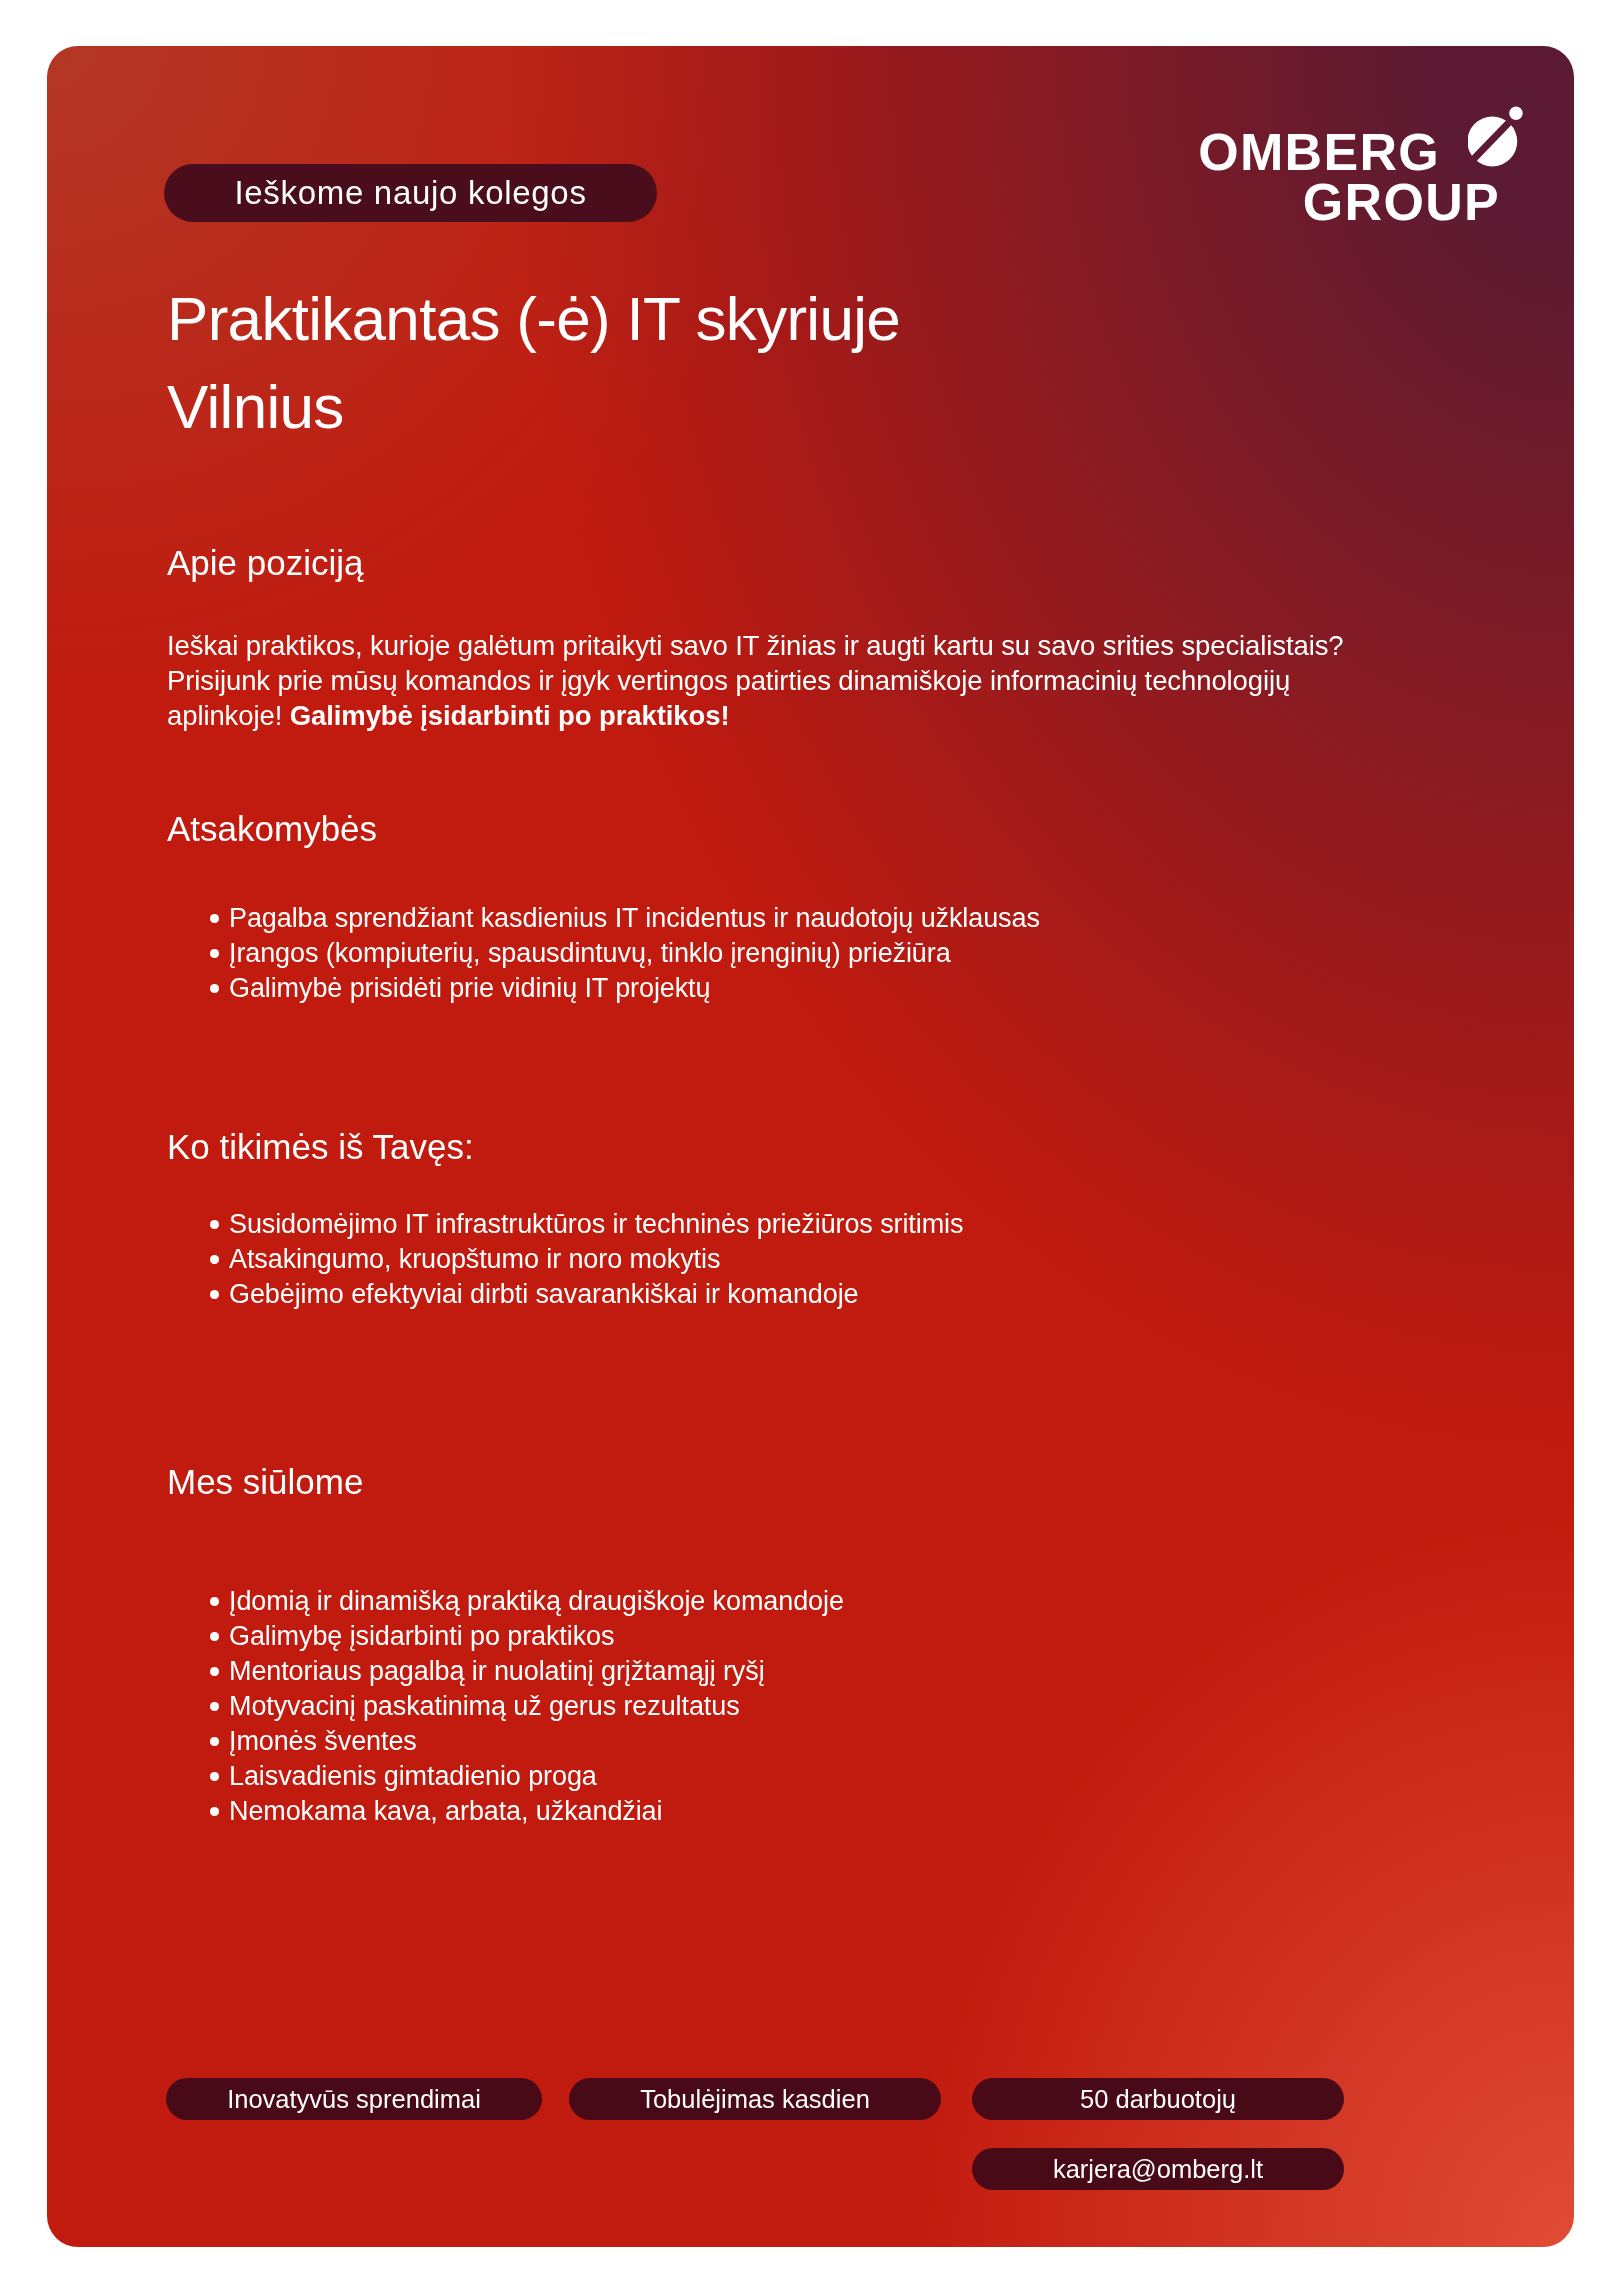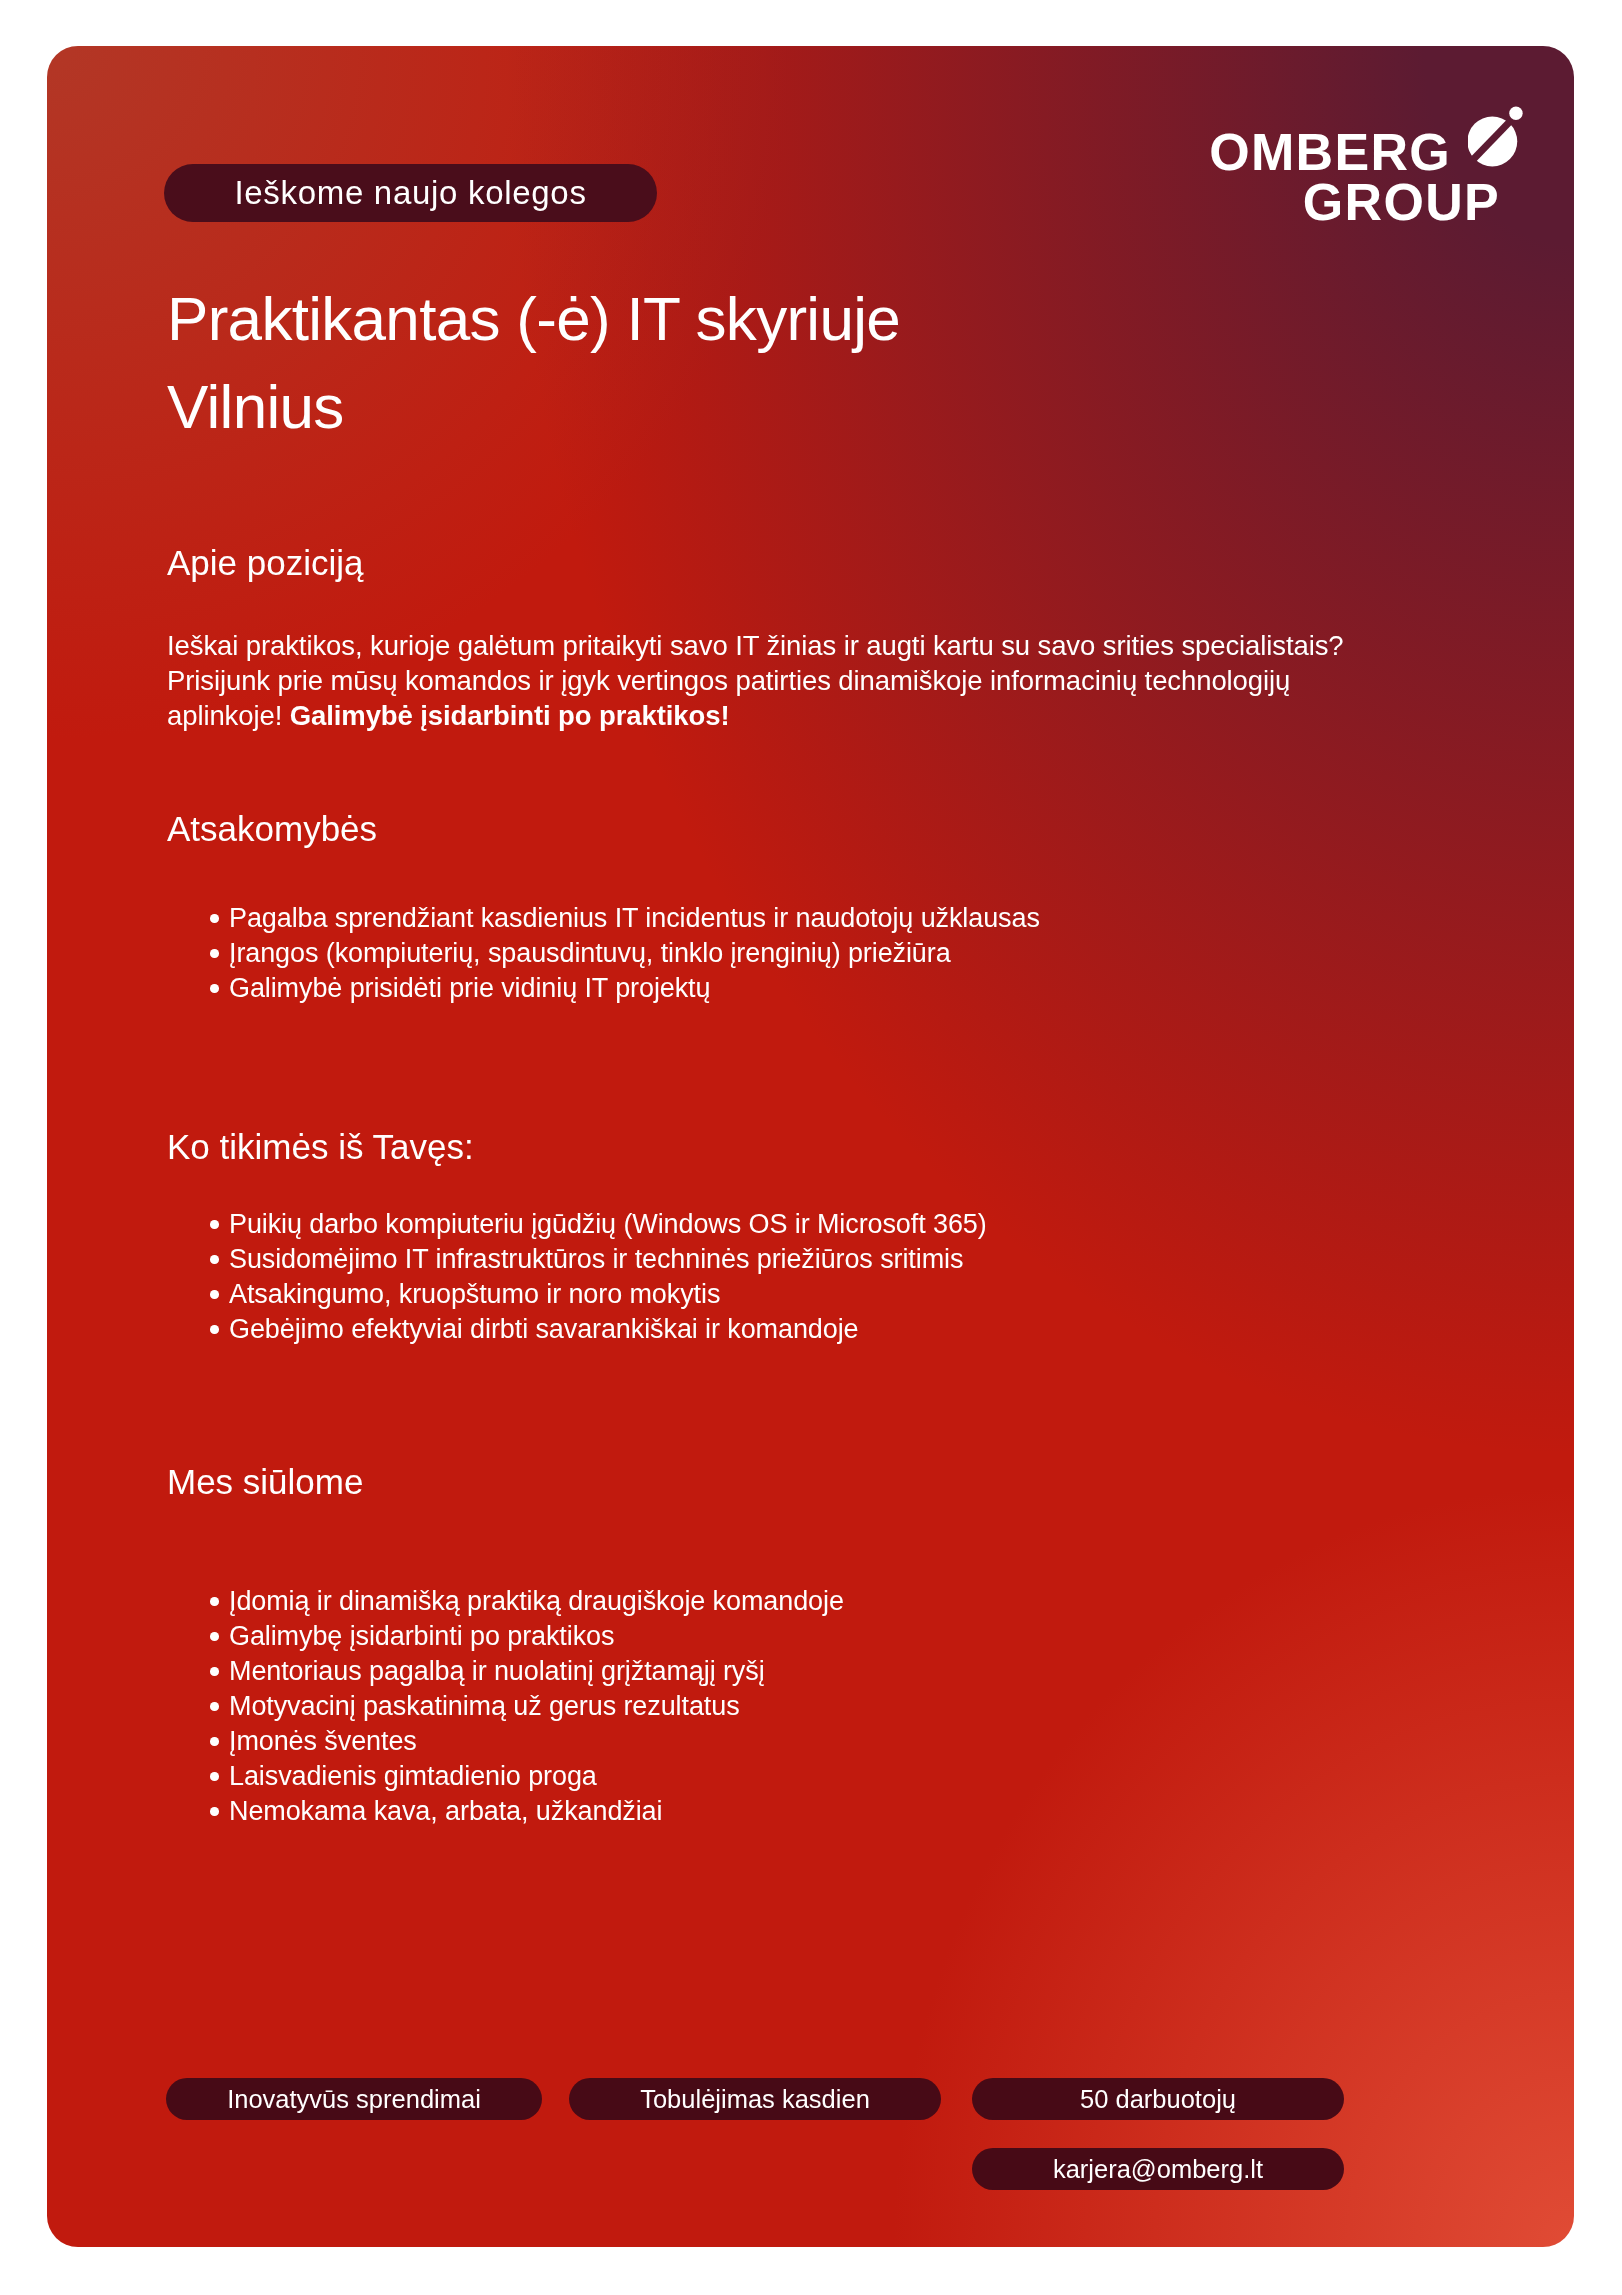--- a/index.html
+++ b/index.html
@@ -34,7 +34,7 @@
     text-align:right;
     font-size:52px; font-weight:700; letter-spacing:1.3px; line-height:50px;
   }
-  .logo-row { display:flex; align-items:flex-end; justify-content:flex-end; gap:17px; }
+  .logo-row { display:flex; align-items:flex-end; justify-content:flex-end; gap:28px; }
   .logo-icon { width:55px; height:62px; margin-bottom:9.2px; }
   .logo-group { margin-right:23px; }
   .title {

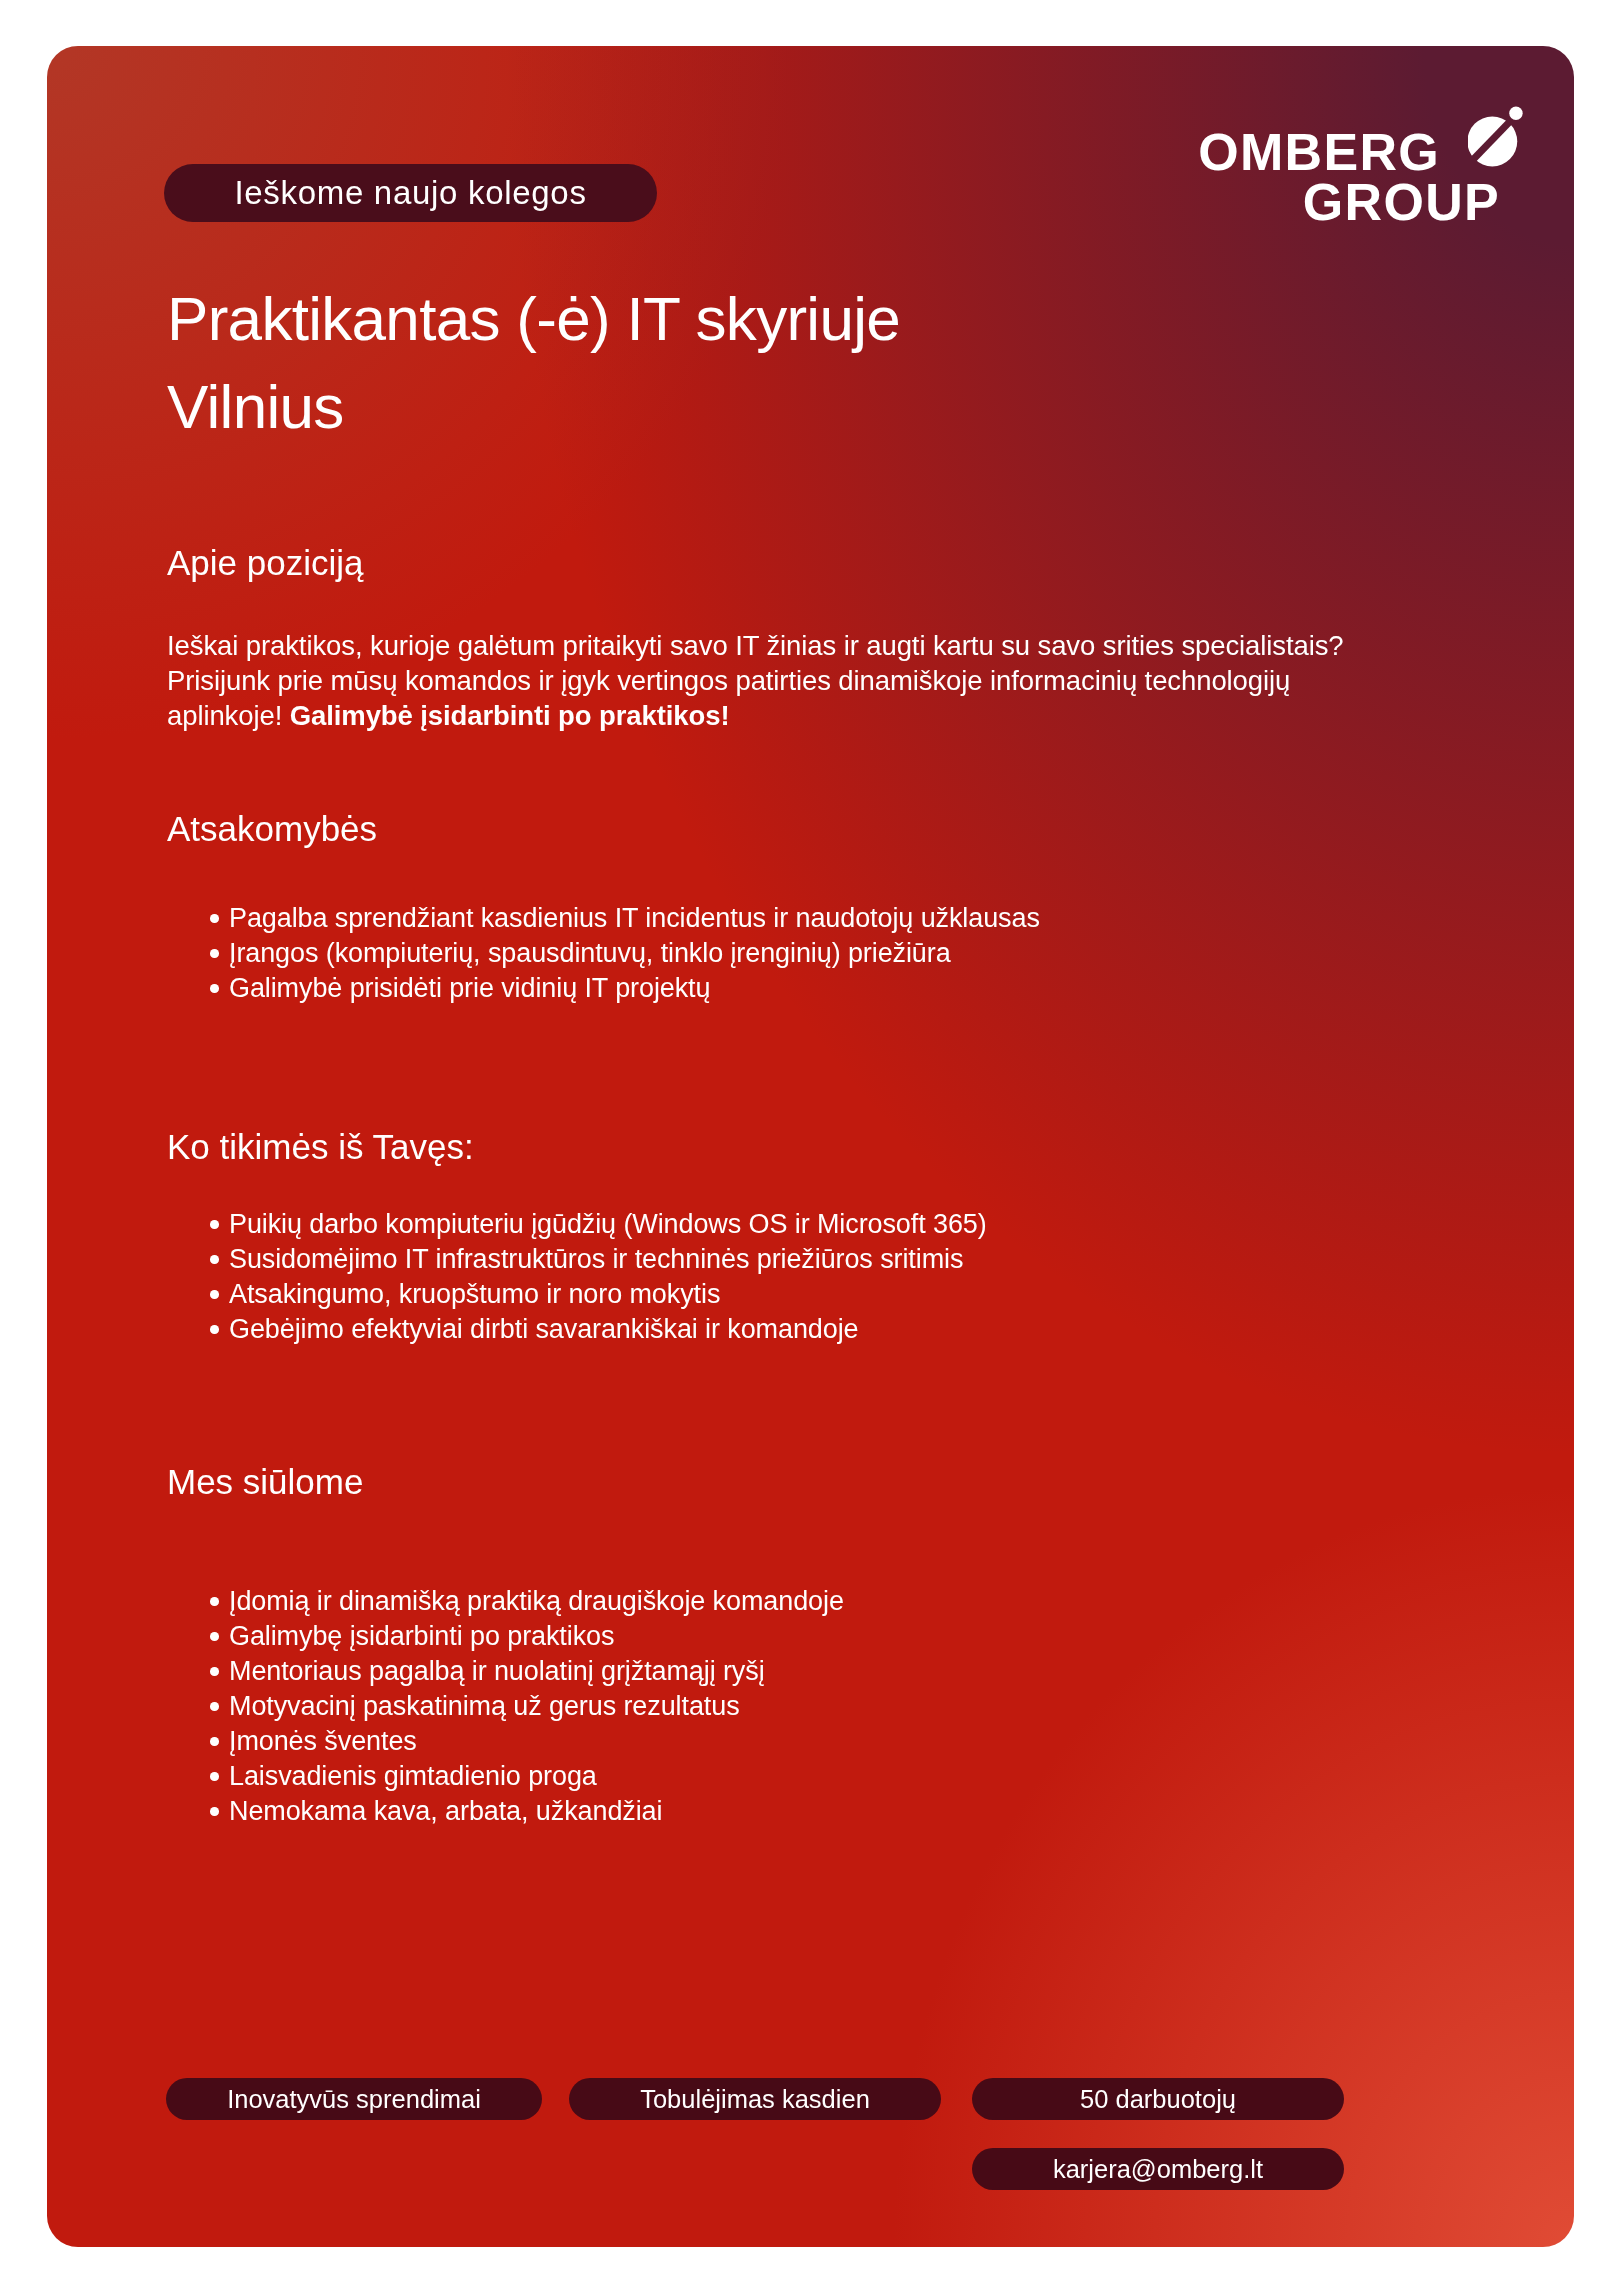--- a/index.html
+++ b/index.html
@@ -120,7 +120,6 @@
 
     <h2 class="sh" style="top:1081px">Ko tikimės iš Tavęs:</h2>
     <ul class="blist" style="top:1161px">
-      <li>Puikių darbo kompiuteriu įgūdžių (Windows OS ir Microsoft 365)</li>
       <li>Susidomėjimo IT infrastruktūros ir techninės priežiūros sritimis</li>
       <li>Atsakingumo, kruopštumo ir noro mokytis</li>
       <li>Gebėjimo efektyviai dirbti savarankiškai ir komandoje</li>

